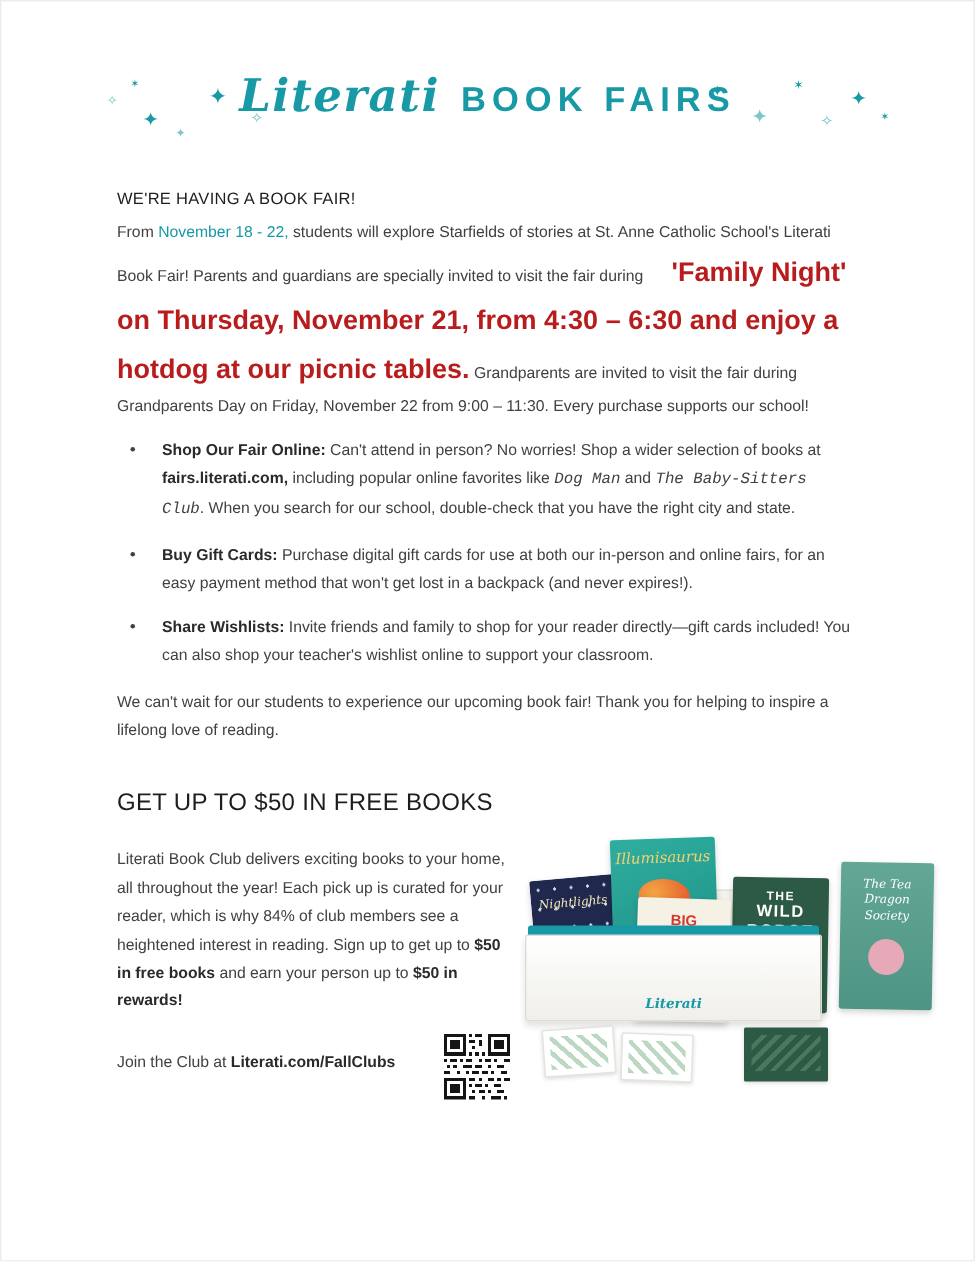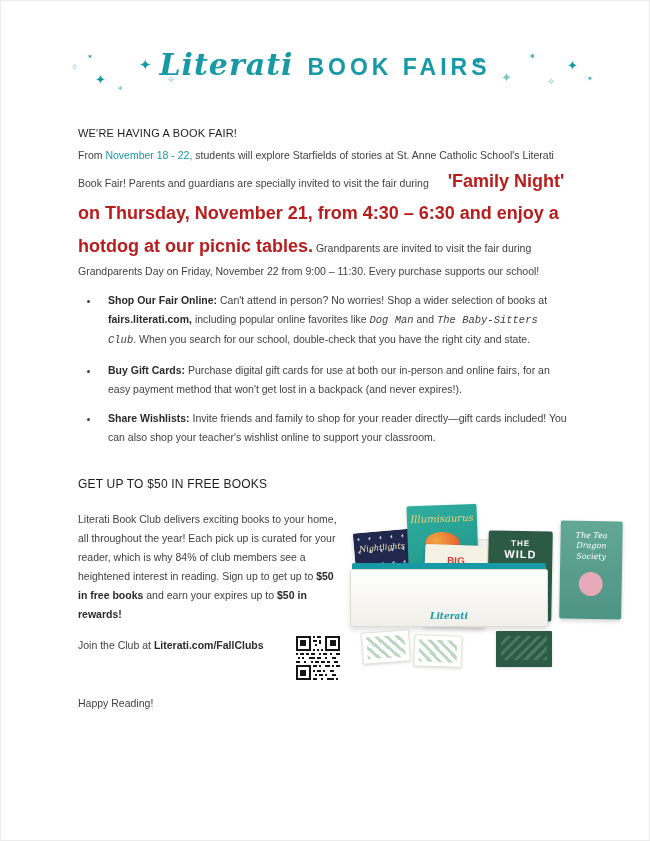--- a/index.html
+++ b/index.html
@@ -134,6 +134,7 @@
       <li><span class="b">Share Wishlists:</span><span> Invite friends and family to shop for your reader directly—gift cards included! You can also shop your teacher's wishlist online to support your classroom.</span></li>
     </ul>
 
+    <p class="body" style="margin-top:0;">We can't wait for our students to experience our upcoming book fair! Thank you for helping to inspire a lifelong love of reading.</p>
 
     <h2 class="h1 h2">GET UP TO $50 IN FREE BOOKS</h2>
 

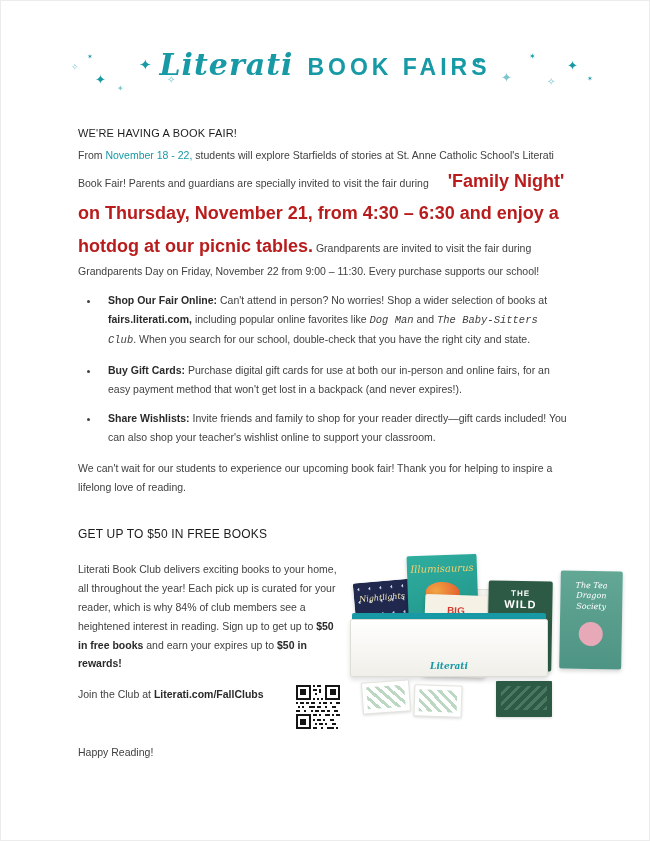--- a/index.html
+++ b/index.html
@@ -32,7 +32,7 @@
   
   .content { padding:0 77px; }
   .h1 { margin-top:30px; font-size:11px; font-weight:normal; color:#1d1d1d; letter-spacing:.2px; }
-  .h2 { font-size:12px; }
+  .h2 { font-size:16px; }
   .body { margin-top:7px; font-size:10.5px; line-height:1.8; color:#414141; }
   .teal { color:#1799A6; }
   .b { font-weight:bold; color:#2a2a2a; }

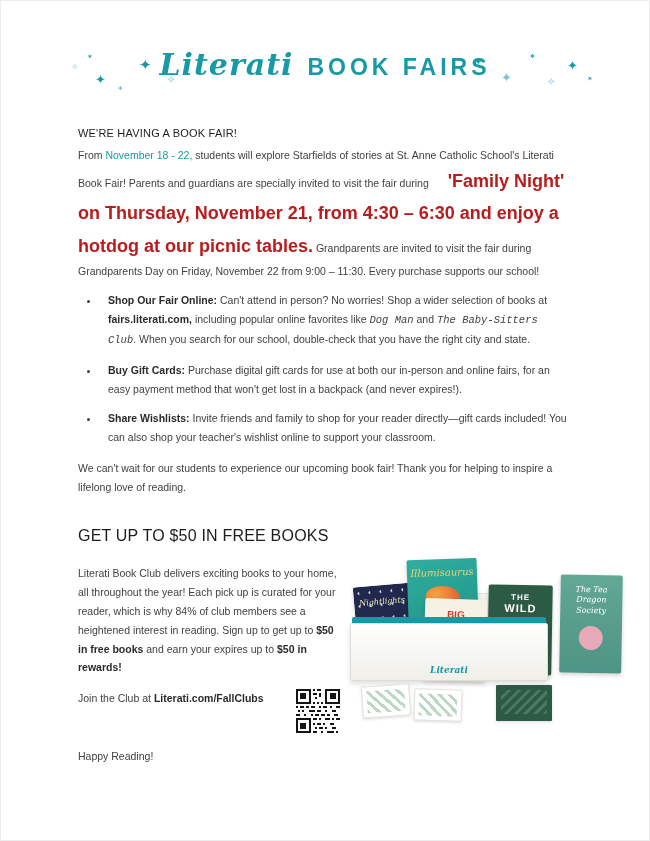--- a/index.html
+++ b/index.html
@@ -140,7 +140,7 @@
 
     <div class="club-row">
       <div class="club-left">
-        <p class="body"><span>Literati Book Club delivers exciting books to your home, all throughout the year! Each pick up is curated for your reader, which is why 84% of club members see a heightened interest in reading. Sign up to get up to </span><span class="b">$50 in free books</span><span> and earn your expires up to </span><span class="b">$50 in rewards!</span></p>
+        <p class="body"><span>Literati Book Club delivers exciting books to your home, all throughout the year! Each pick up is curated for your reader, which is why 84% of club members see a heightened interest in reading. Sign up to get up to </span><span class="b">$50 in free books</span><span> and earn your person up to </span><span class="b">$50 in rewards!</span></p>
         <div class="join-row">
           <p class="body"><span>Join the Club at </span><span class="b">Literati.com/FallClubs</span></p>
           <div class="qr">

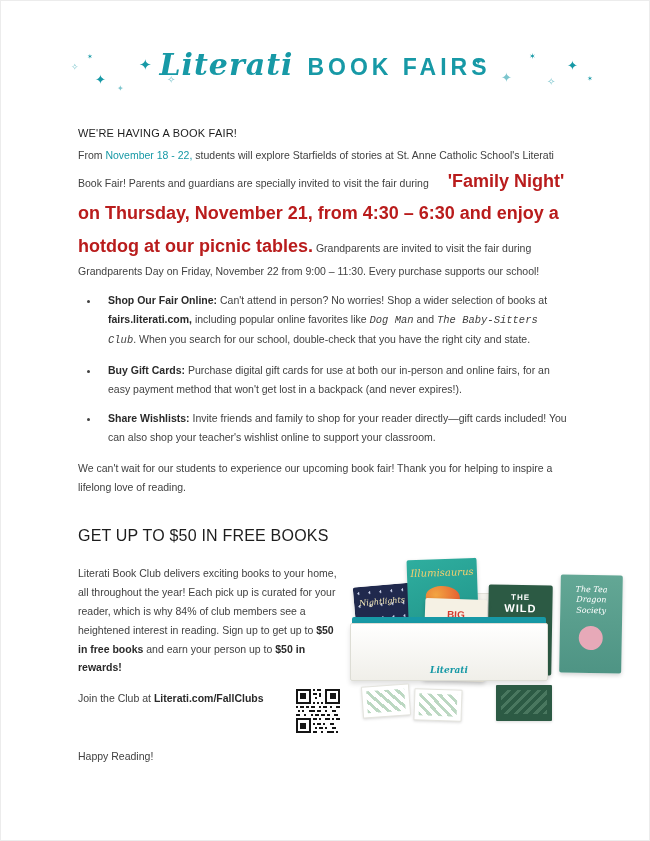--- a/index.html
+++ b/index.html
@@ -45,7 +45,7 @@
   
   .club-row { display:flex; gap:10px; margin-top:12px; }
   .club-left { width:262px; flex:none; }
-  .join-row { display:flex; align-items:flex-start; margin-top:12px; }
+  .join-row { display:flex; align-items:center; margin-top:12px; }
   .join-row .body { margin:0 0 6px 0; }
   .qr { margin-left:auto; width:44px; height:44px; }
   

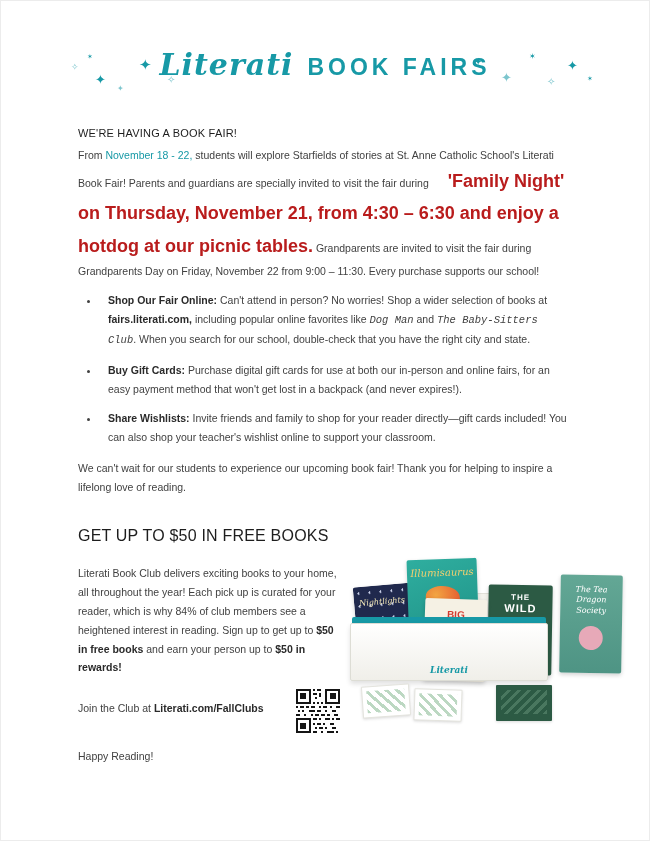--- a/index.html
+++ b/index.html
@@ -195,7 +195,6 @@
     </div>
 
 
-    <p class="body signoff">Happy Reading!</p>
 
   </main>
 </div>

